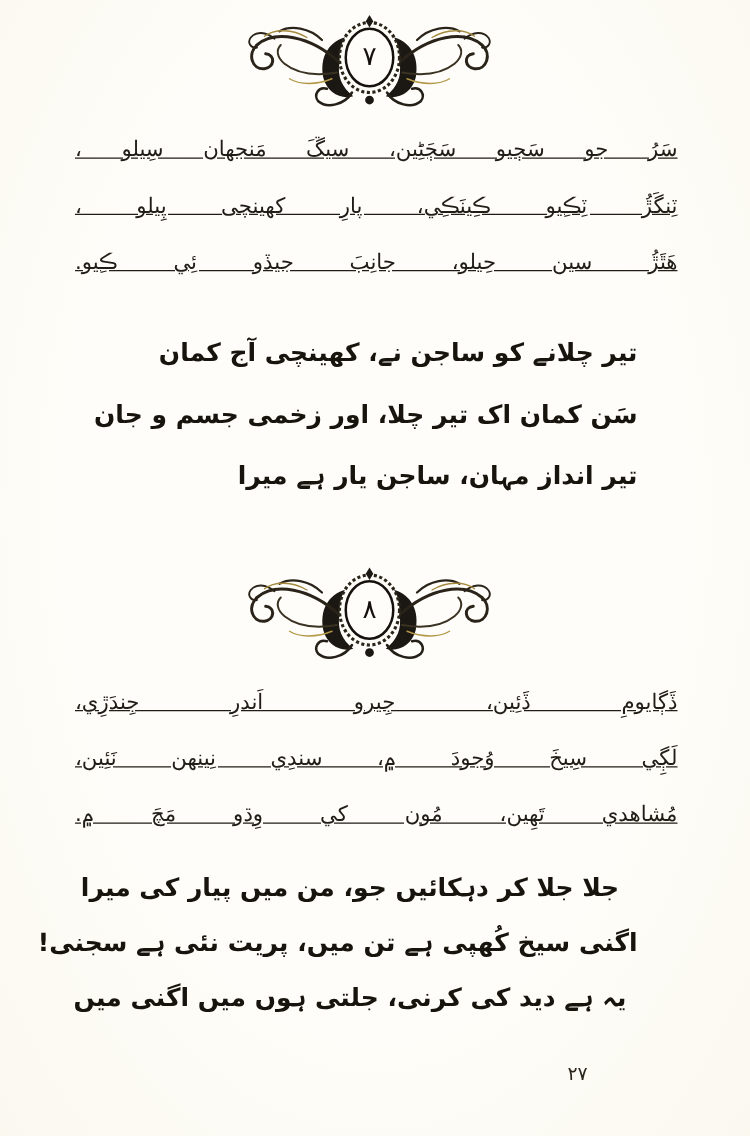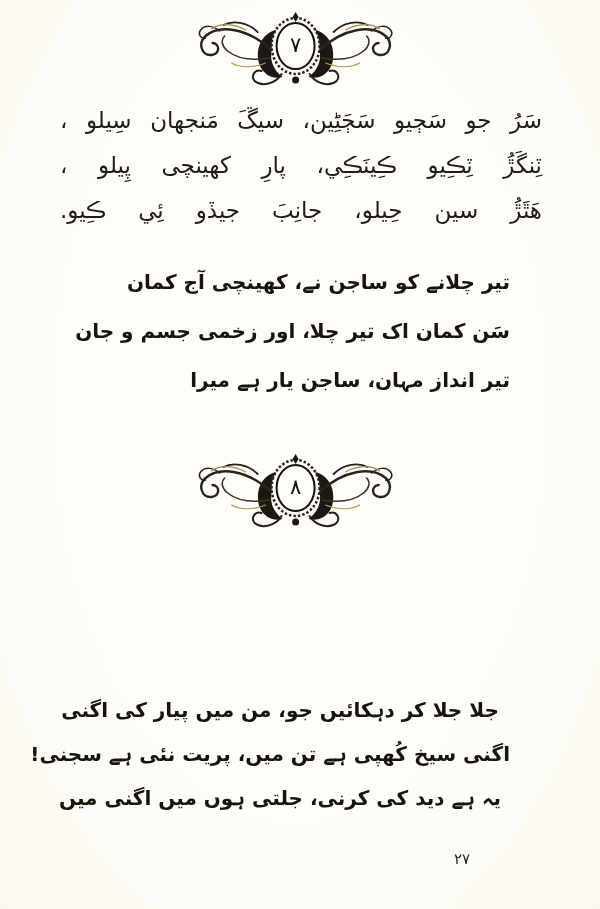--- a/index.html
+++ b/index.html
@@ -40,11 +40,12 @@
     direction: rtl;
     text-align: justify;
     text-align-last: justify;
-    font-size: 23px;
+    font-size: 17px;
     line-height: 45px;
     color: #201c16;
     letter-spacing: 0.2px;
     white-space: nowrap;
+    text-decoration: underline;
   }
   .sindhi-1 { top: 98px; }
   .sindhi-2 { top: 540px; }

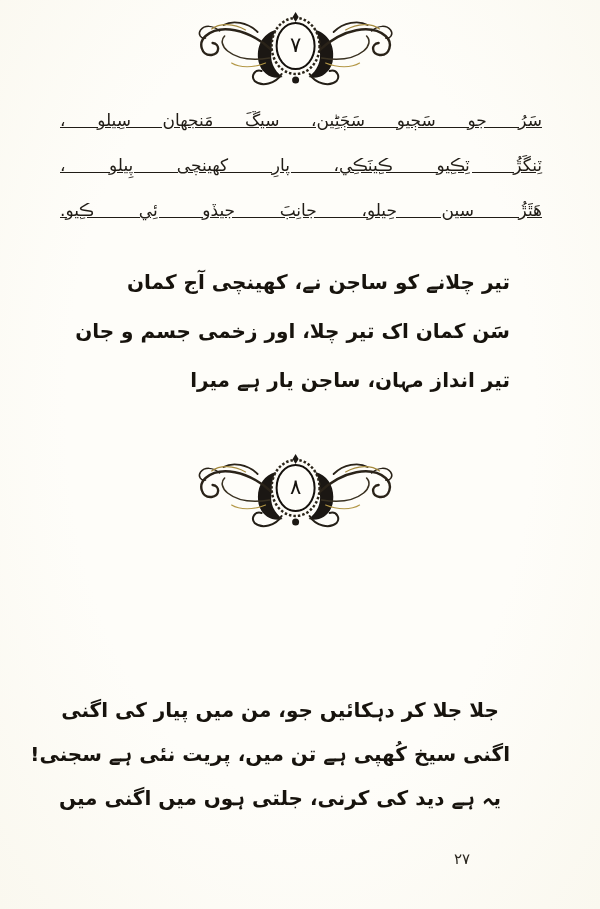--- a/index.html
+++ b/index.html
@@ -144,6 +144,11 @@
     <span class="medallion-number">۸</span>
   </div>
 
+  <div class="sindhi-block sindhi-2">
+    <div class="sindhi-line">ڏَڳايومِ ڏَئِين، جِيرو اَندرِ جِندَڙِي،</div>
+    <div class="sindhi-line">لَڳِي سِيخَ وُجودَ ۾، سندِي نِينهن نَئِين،</div>
+    <div class="sindhi-line">مُشاهدي تَهِين، مُون کي وِڌو مَچَ ۾.</div>
+  </div>
 
   <div class="urdu-block urdu-2">
     <div class="urdu-line">جلا جلا کر دہکائیں جو، من میں پیار کی اگنی</div>

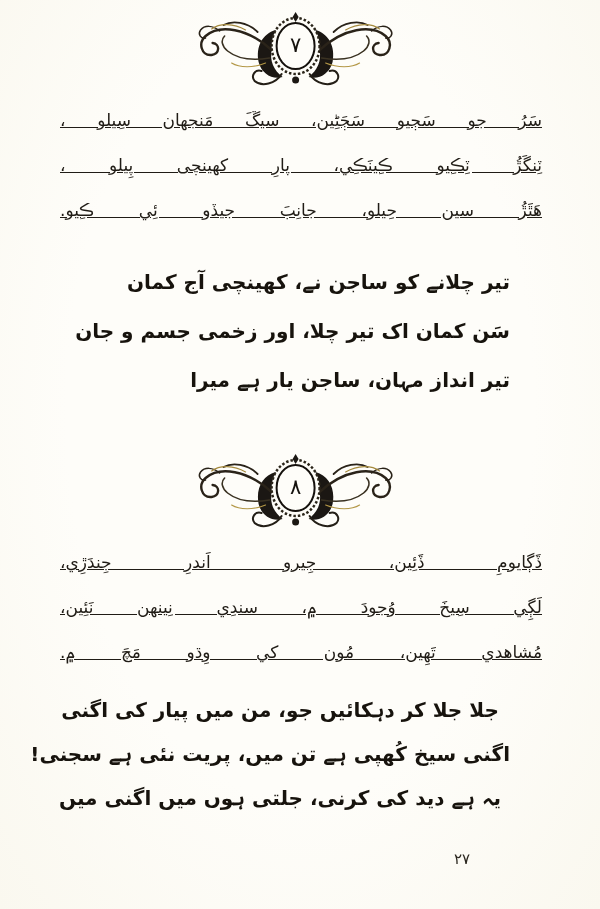--- a/index.html
+++ b/index.html
@@ -151,7 +151,7 @@
   </div>
 
   <div class="urdu-block urdu-2">
-    <div class="urdu-line">جلا جلا کر دہکائیں جو، من میں پیار کی اگنی</div>
+    <div class="urdu-line">جلا جلا کر دہکائیں جو، من میں پیار کی میرا</div>
     <div class="urdu-line">اگنی سیخ کُھپی ہے تن میں، پریت نئی ہے سجنی!</div>
     <div class="urdu-line">یہ ہے دید کی کرنی، جلتی ہوں میں اگنی میں</div>
   </div>

